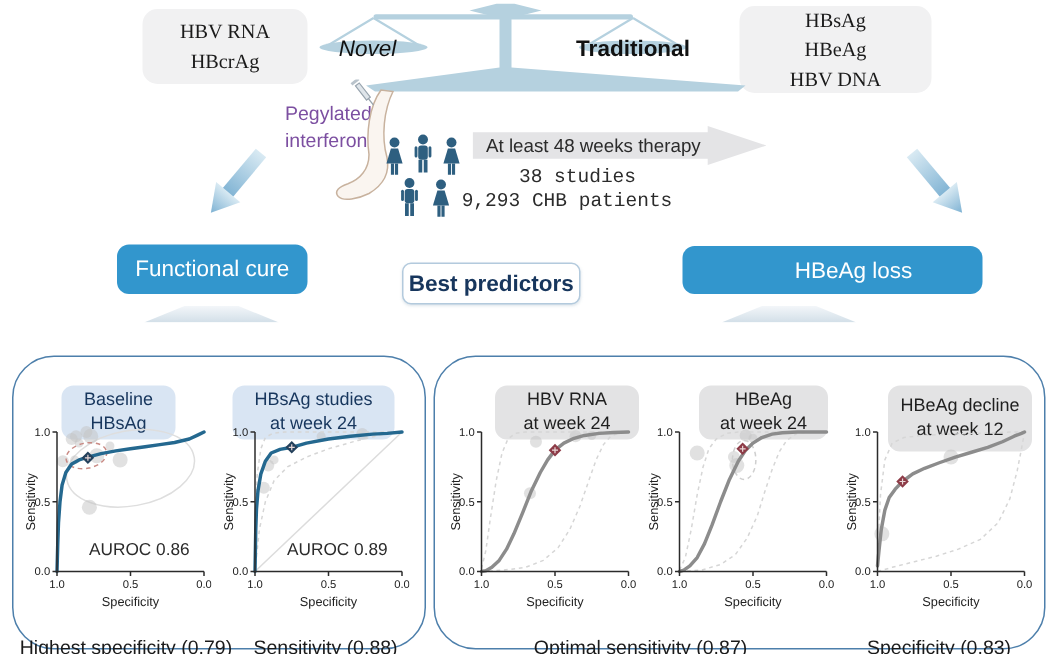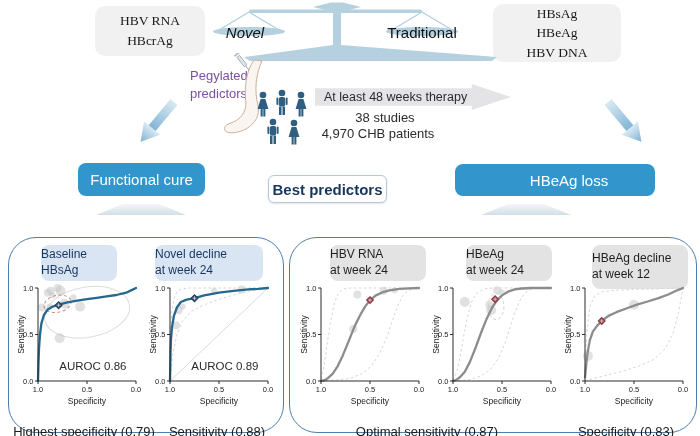--- a/index.html
+++ b/index.html
@@ -62,7 +62,7 @@
     </g>
   </svg>
   <div class="abs scale-label" style="left:205px;top:24px;width:80px;font-style:italic;">Novel</div>
-  <div class="abs scale-label" style="left:372px;top:24px;width:100px;">Traditional</div>
+  <div class="abs scale-label" style="left:372px;top:24px;width:100px;font-weight:bold;">Traditional</div>
 
   <div class="abs purple-label" style="left:190px;top:67px;width:70px;">
     <div>Pegylated</div>

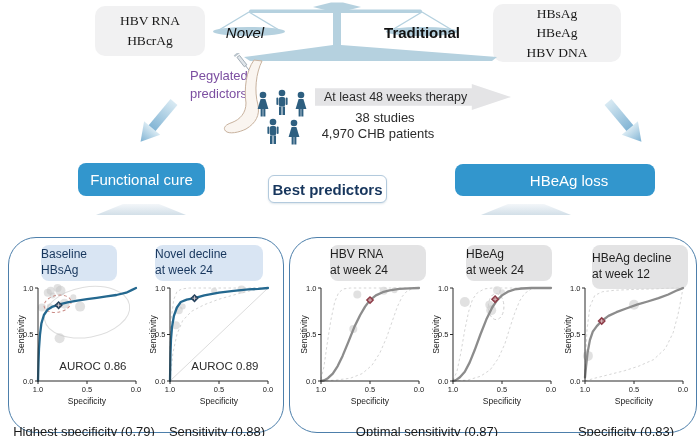--- a/index.html
+++ b/index.html
@@ -66,7 +66,7 @@
 
   <div class="abs purple-label" style="left:190px;top:67px;width:70px;">
     <div>Pegylated</div>
-    <div>predictors</div>
+    <div>interferon</div>
   </div>
 
   <svg class="abs" style="left:212px;top:53px;" width="72" height="88" viewBox="0 0 72 88">

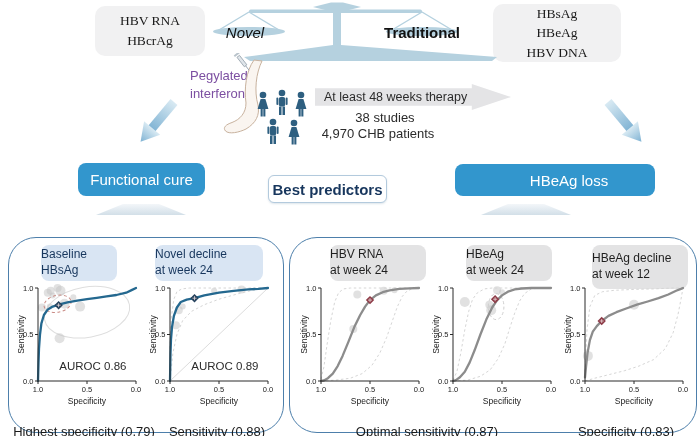--- a/index.html
+++ b/index.html
@@ -14,7 +14,7 @@
   .therapy-arrow-bg{background:#e4e4e6;
       clip-path:polygon(0 16%,80% 16%,80% 0,100% 50%,80% 100%,80% 84%,0 84%);}
   .therapy-text{font-size:12.5px;color:#2b2b2b;white-space:nowrap;}
-  .stat-text{font-size:13px;color:#2b2b2b;text-align:center;}
+  .stat-text{font-size:13px;color:#2b2b2b;text-align:center;font-family:Liberation Mono, monospace;}
   .outcome-btn{background:#3296cd;border-radius:8px;color:#fff;font-size:15px;
                display:flex;align-items:center;justify-content:center;}
   .best-pred{background:#fff;border:1.5px solid #b3cadd;border-radius:6px;

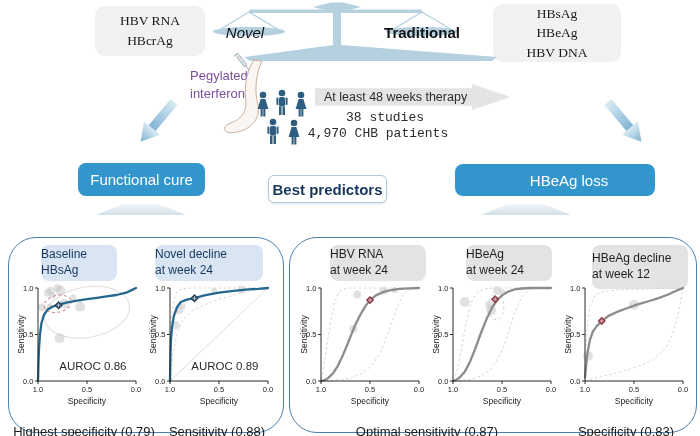--- a/index.html
+++ b/index.html
@@ -120,7 +120,7 @@
   <div class="abs therapy-text" style="left:324px;top:90px;">At least 48 weeks therapy</div>
 
   <div class="abs stat-text" style="left:320px;top:110px;width:130px;">38 studies</div>
-  <div class="abs stat-text" style="left:303px;top:126px;width:150px;">4,970 CHB patients</div>
+  <div class="abs stat-text" style="left:303px;top:126px;width:150px;">9,293 CHB patients</div>
 
   <svg class="abs" style="left:0;top:0;" width="700" height="220" viewBox="0 0 700 220">
     <defs>

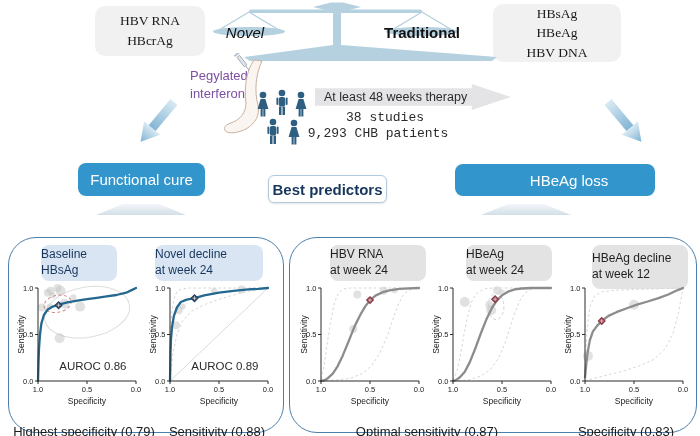--- a/index.html
+++ b/index.html
@@ -24,8 +24,8 @@
   .pedestal{background:linear-gradient(180deg,#f0f4f8,#c7d7e2);
             clip-path:polygon(30% 0,70% 0,100% 100%,0 100%);opacity:.8;}
   .panel{border:1.5px solid #4d7fab;border-radius:28px;background:#fff;}
-  .chip{border-radius:8px;font-size:12px;line-height:1.3;
-        display:flex;flex-direction:column;justify-content:center;}
+  .chip{border-radius:8px;text-align:center;font-size:12px;line-height:1.3;
+        display:flex;flex-direction:column;justify-content:center;margin-top:12px;}
   .chip-blue{background:#d9e5f3;color:#17365d;}
   .chip-gray{background:#e3e3e4;color:#1f1f1f;}
   .caption{font-size:13px;color:#1a1a1a;text-align:center;margin-top:16px;}

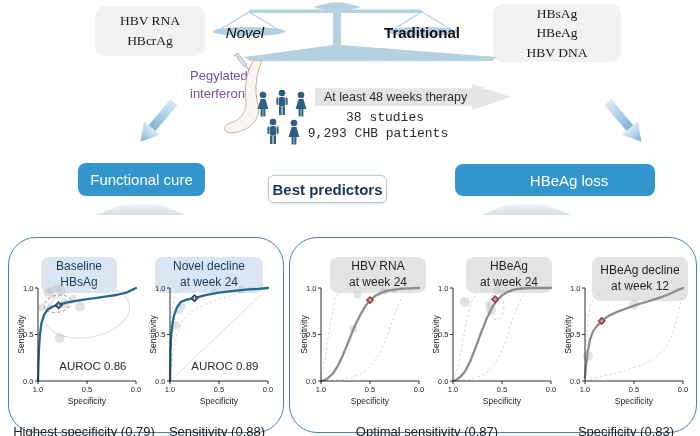--- a/index.html
+++ b/index.html
@@ -152,7 +152,7 @@
       <div>HBsAg</div>
     </div>
     <div class="abs chip chip-blue" style="left:146px;top:7px;width:108px;height:36px;">
-      <div>Novel decline</div>
+      <div>HBsAg studies</div>
       <div>at week 24</div>
     </div>
     <div class="abs" style="left:8px;top:44px;"><svg width="124" height="124" viewBox="0 0 124 124">

